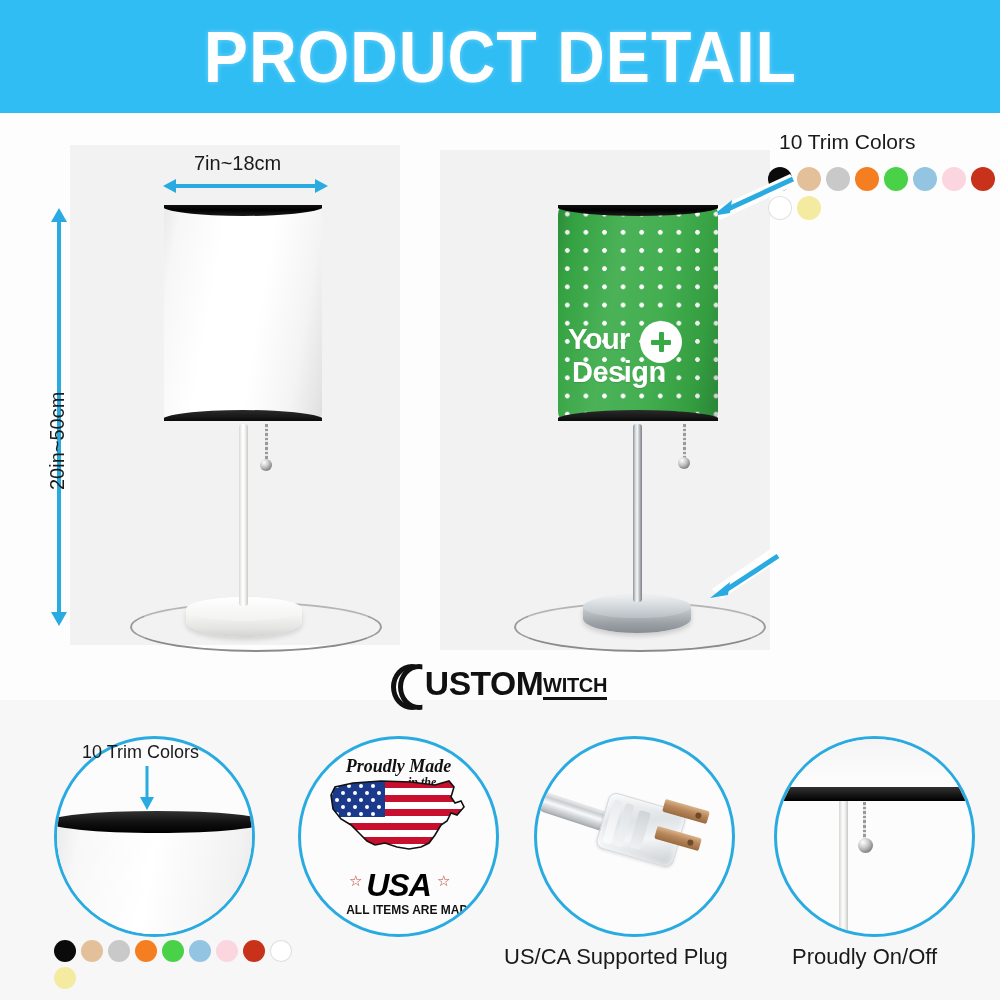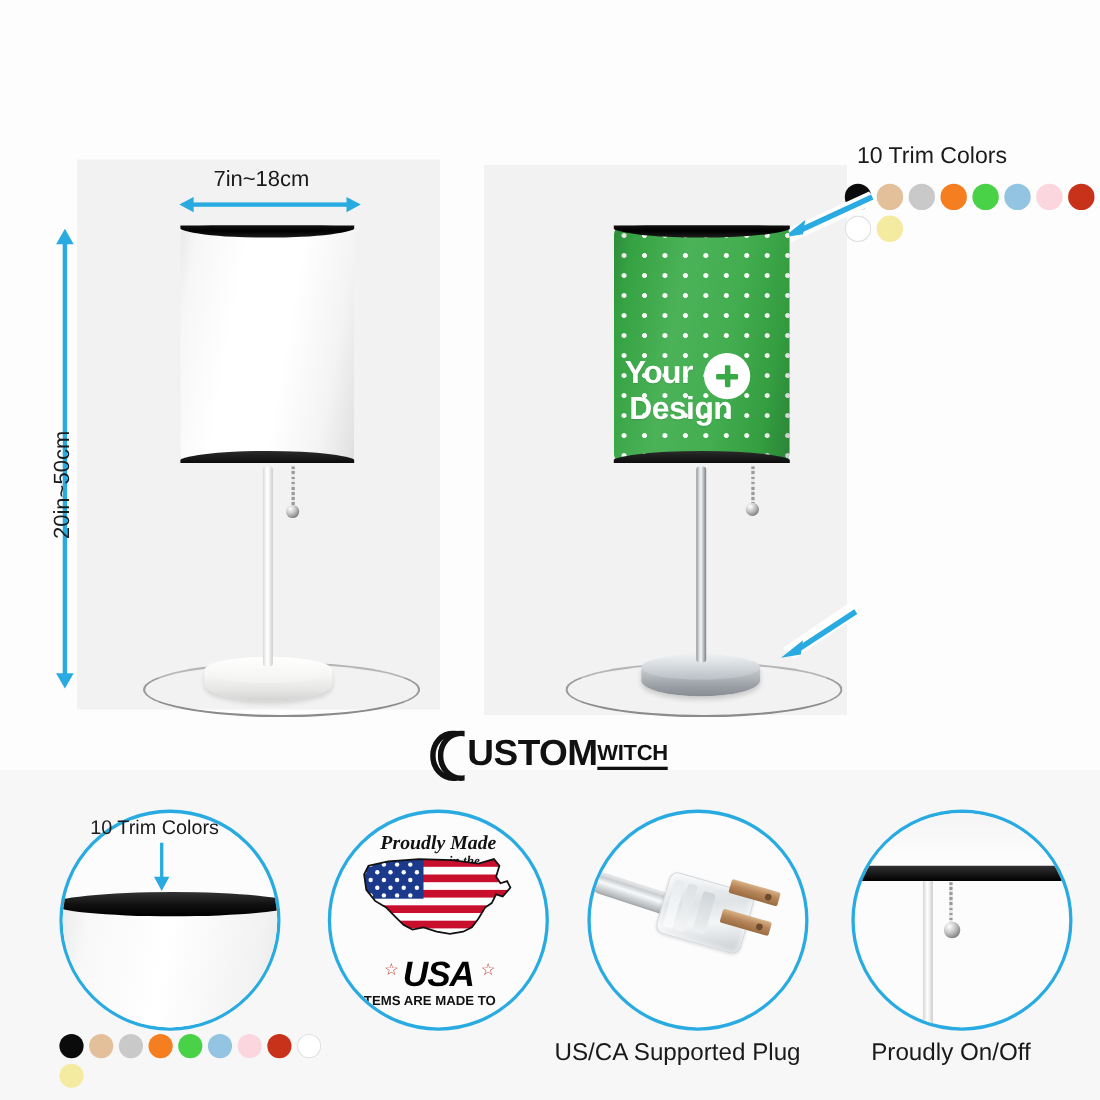--- a/index.html
+++ b/index.html
@@ -220,6 +220,9 @@
   <div class="blotch" style="left:440px;top:150px;width:330px;height:500px;"></div>
   <div class="blotch" style="left:0px;top:700px;width:1000px;height:300px;background:#f7f7f7;"></div>
 
+  <div class="banner" style="background:#2FBDF4;">
+    <div class="banner-title">PRODUCT DETAIL</div>
+  </div>
 
   <div class="lbl" style="left:779px;top:130px;font-size:21px;">10 Trim Colors</div>
 

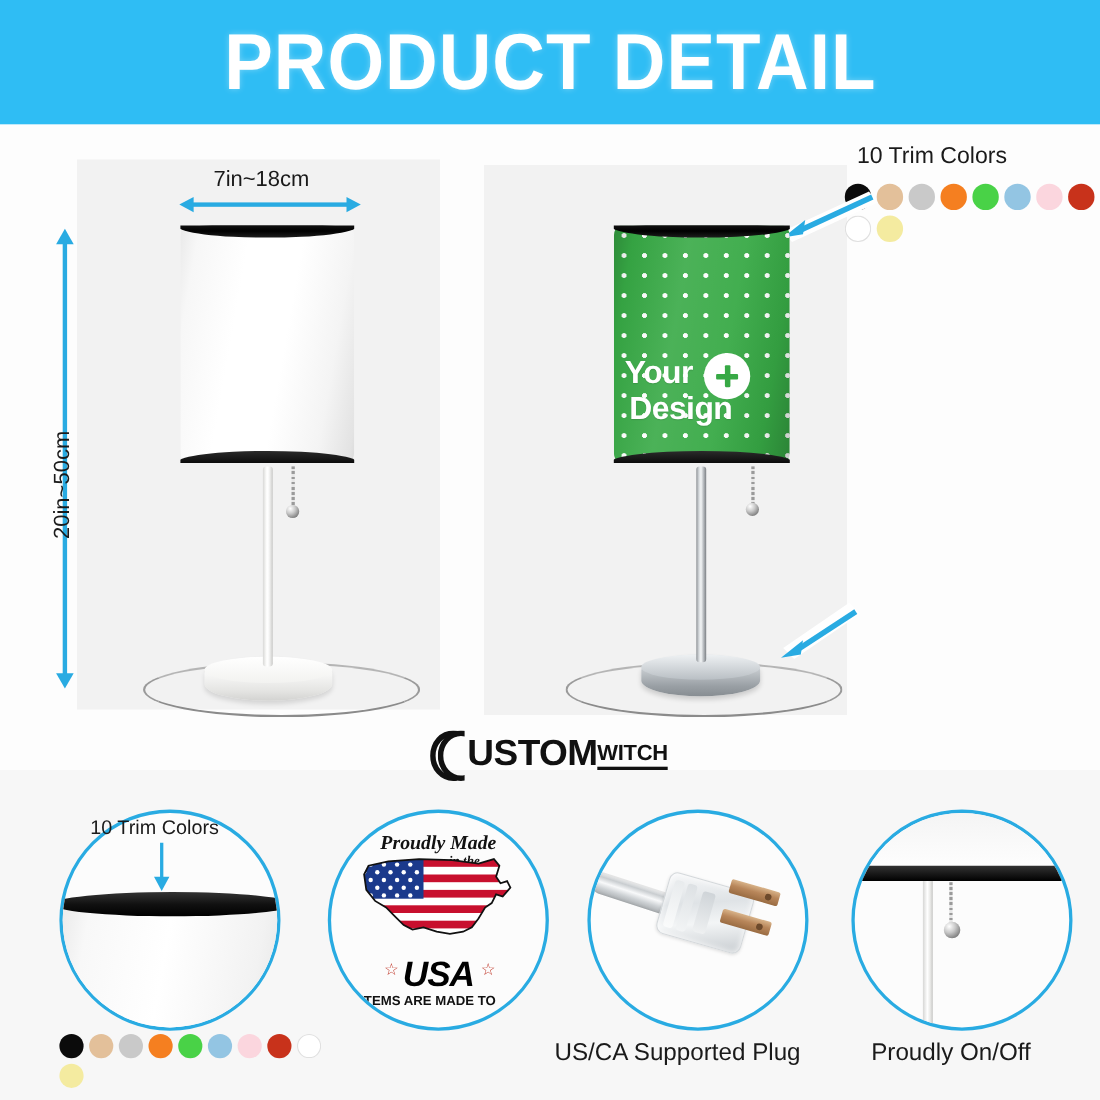--- a/index.html
+++ b/index.html
@@ -162,7 +162,7 @@
     font-family:"Liberation Sans", sans-serif;letter-spacing:-1px;
   }
   .usa-note{
-    position:absolute;width:100%;text-align:left;color:#111;font-weight:bold;
+    position:absolute;width:100%;text-align:right;color:#111;font-weight:bold;
     font-family:"Liberation Sans", sans-serif;
   }
   .star{position:absolute;color:#c0392b;font-size:15px;}

